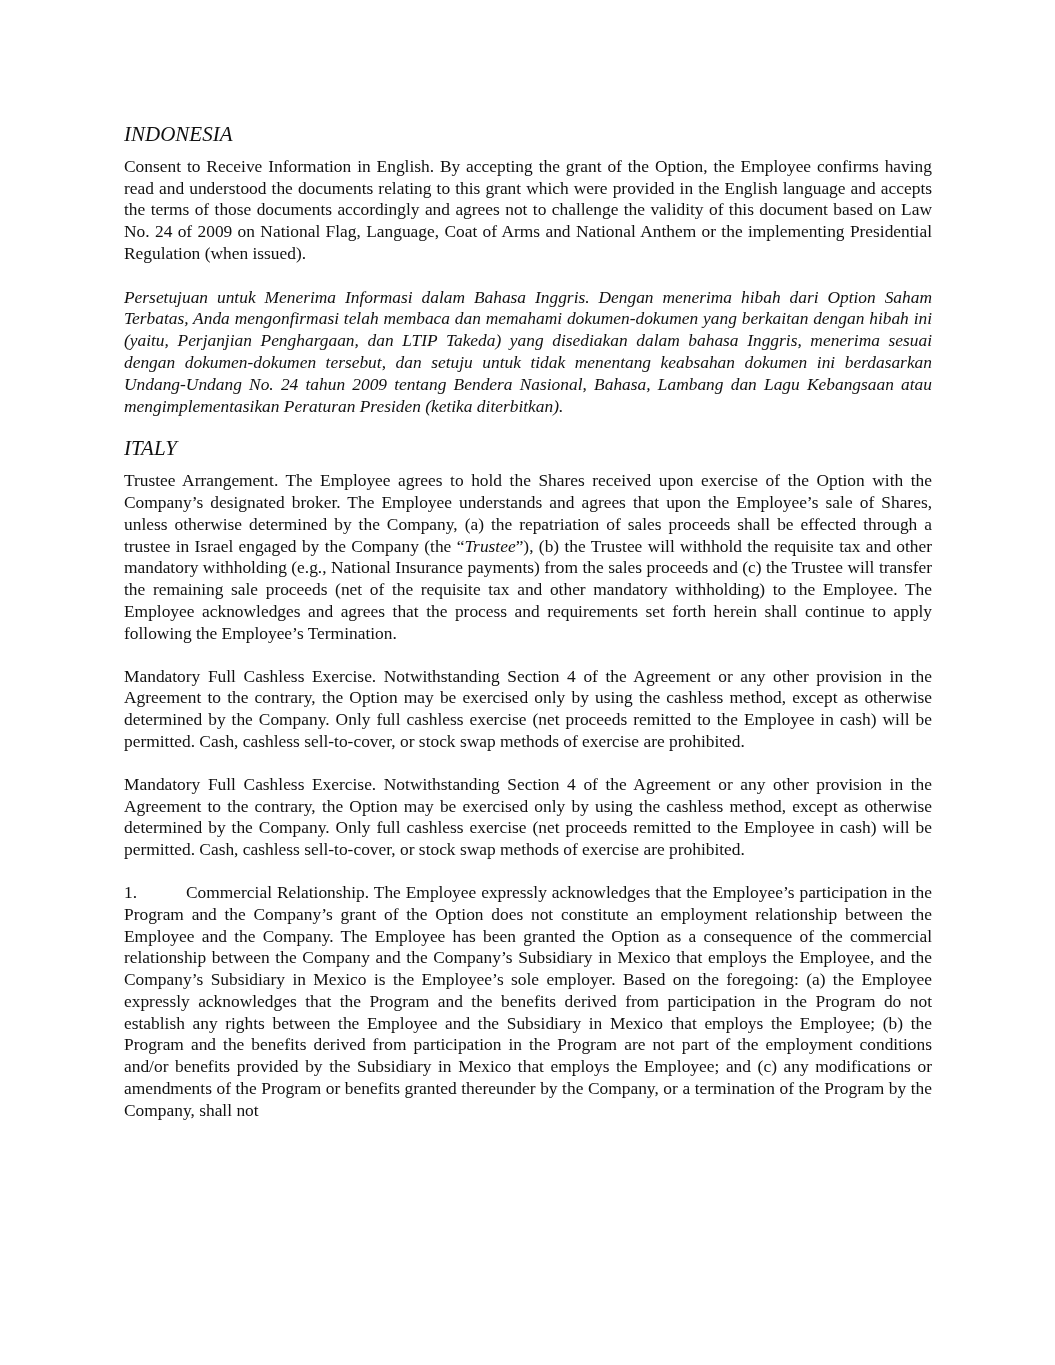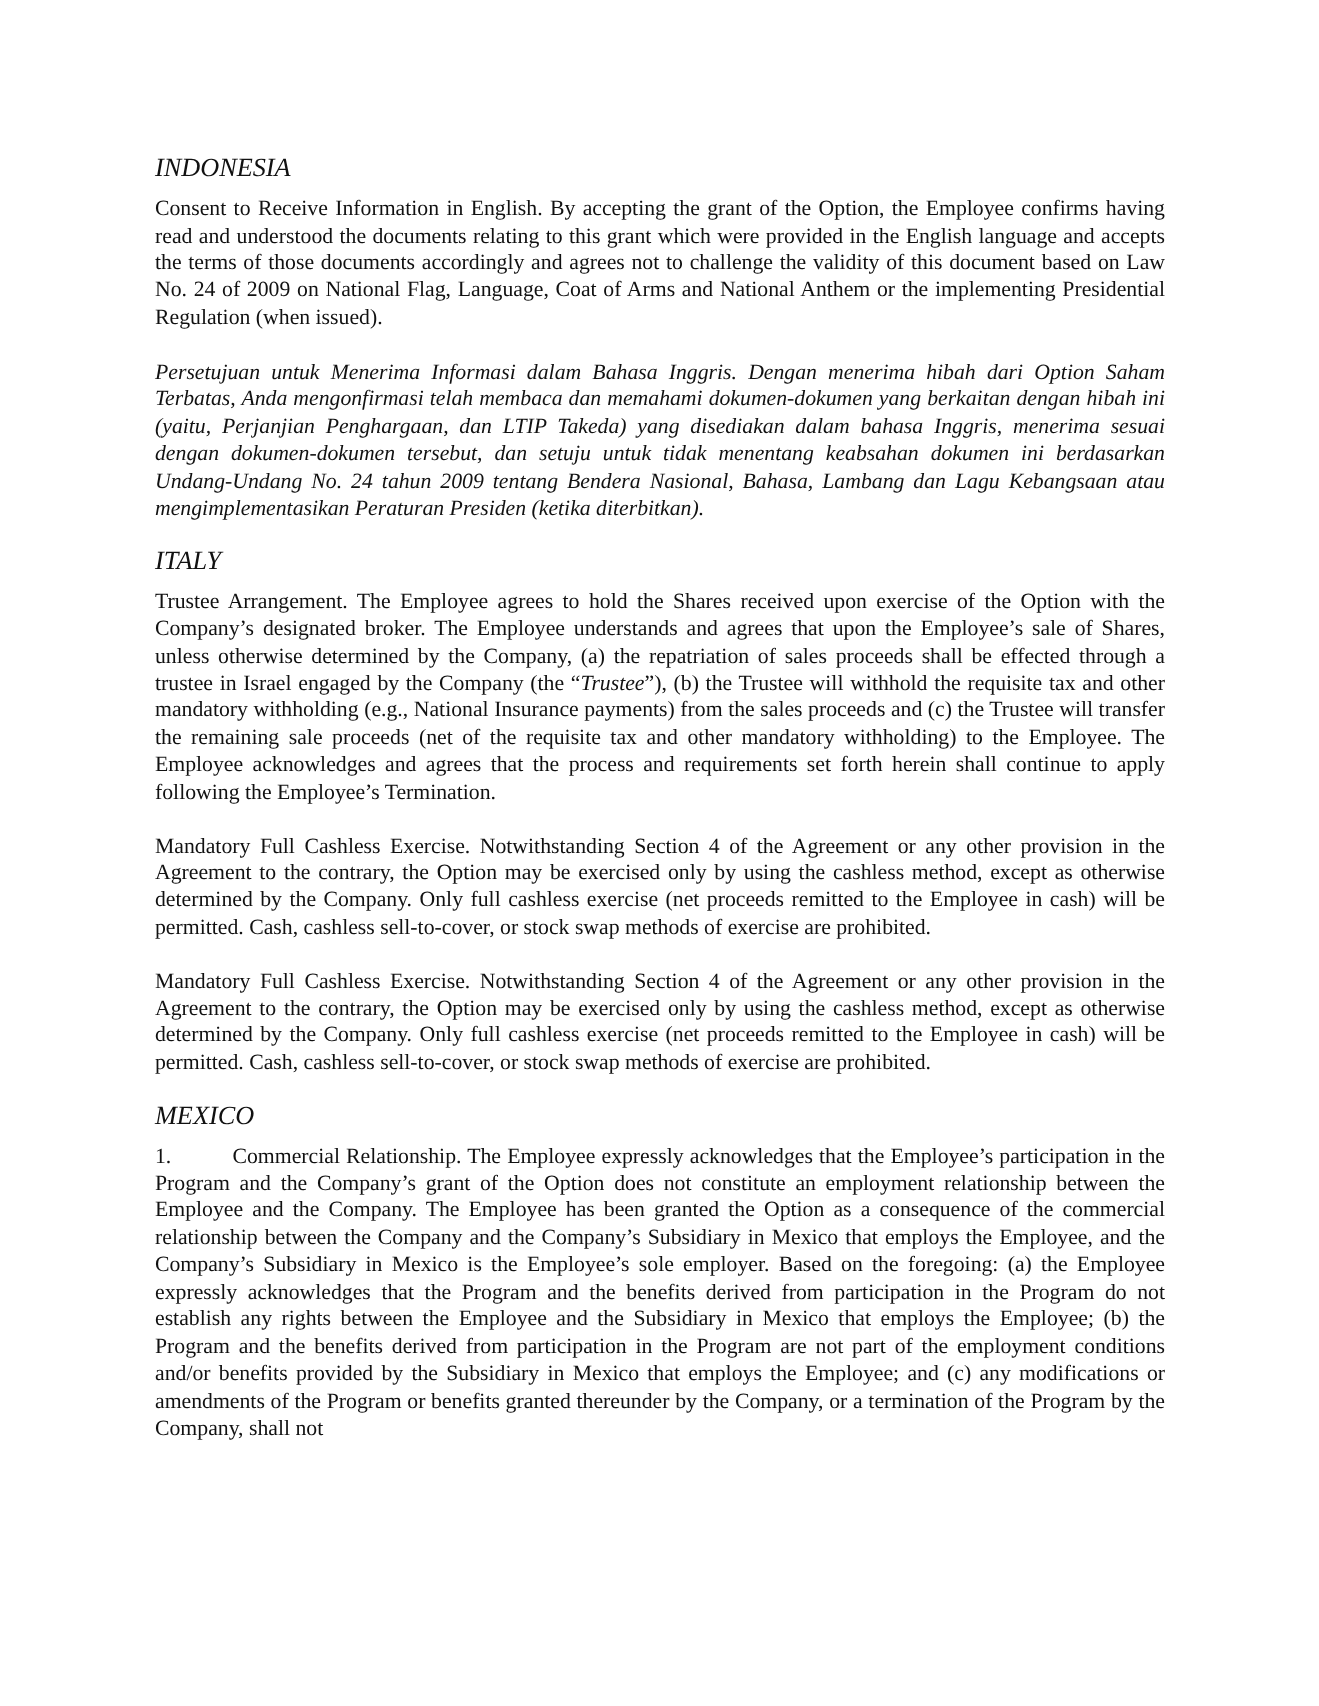--- a/index.html
+++ b/index.html
@@ -84,7 +84,6 @@
   <div class="section-gap"></div>
 
   <section>
-    <h2 class="heading">MEXICO</h2>
     <p class="para"><span class="num">1.</span><span class="u">Commercial Relationship</span><span>.   The Employee expressly acknowledges that the Employee’s participation in the Program and the Company’s grant of the Option does not constitute an employment relationship between the Employee and the Company.  The Employee has been granted the Option as a consequence of the commercial relationship between the Company and the Company’s Subsidiary in Mexico that employs the Employee, and the Company’s Subsidiary in Mexico is the Employee’s sole employer.  Based on the foregoing: (a) the Employee expressly acknowledges that the Program and the benefits derived from participation in the Program do not establish any rights between the Employee and the Subsidiary in Mexico that employs the Employee; (b) the Program and the benefits derived from participation in the Program are not part of the employment conditions and/or benefits provided by the Subsidiary in Mexico that employs the Employee; and (c) any modifications or amendments of the Program or benefits granted thereunder by the Company, or a termination of the Program by the Company, shall not</span></p>
   </section>
 

